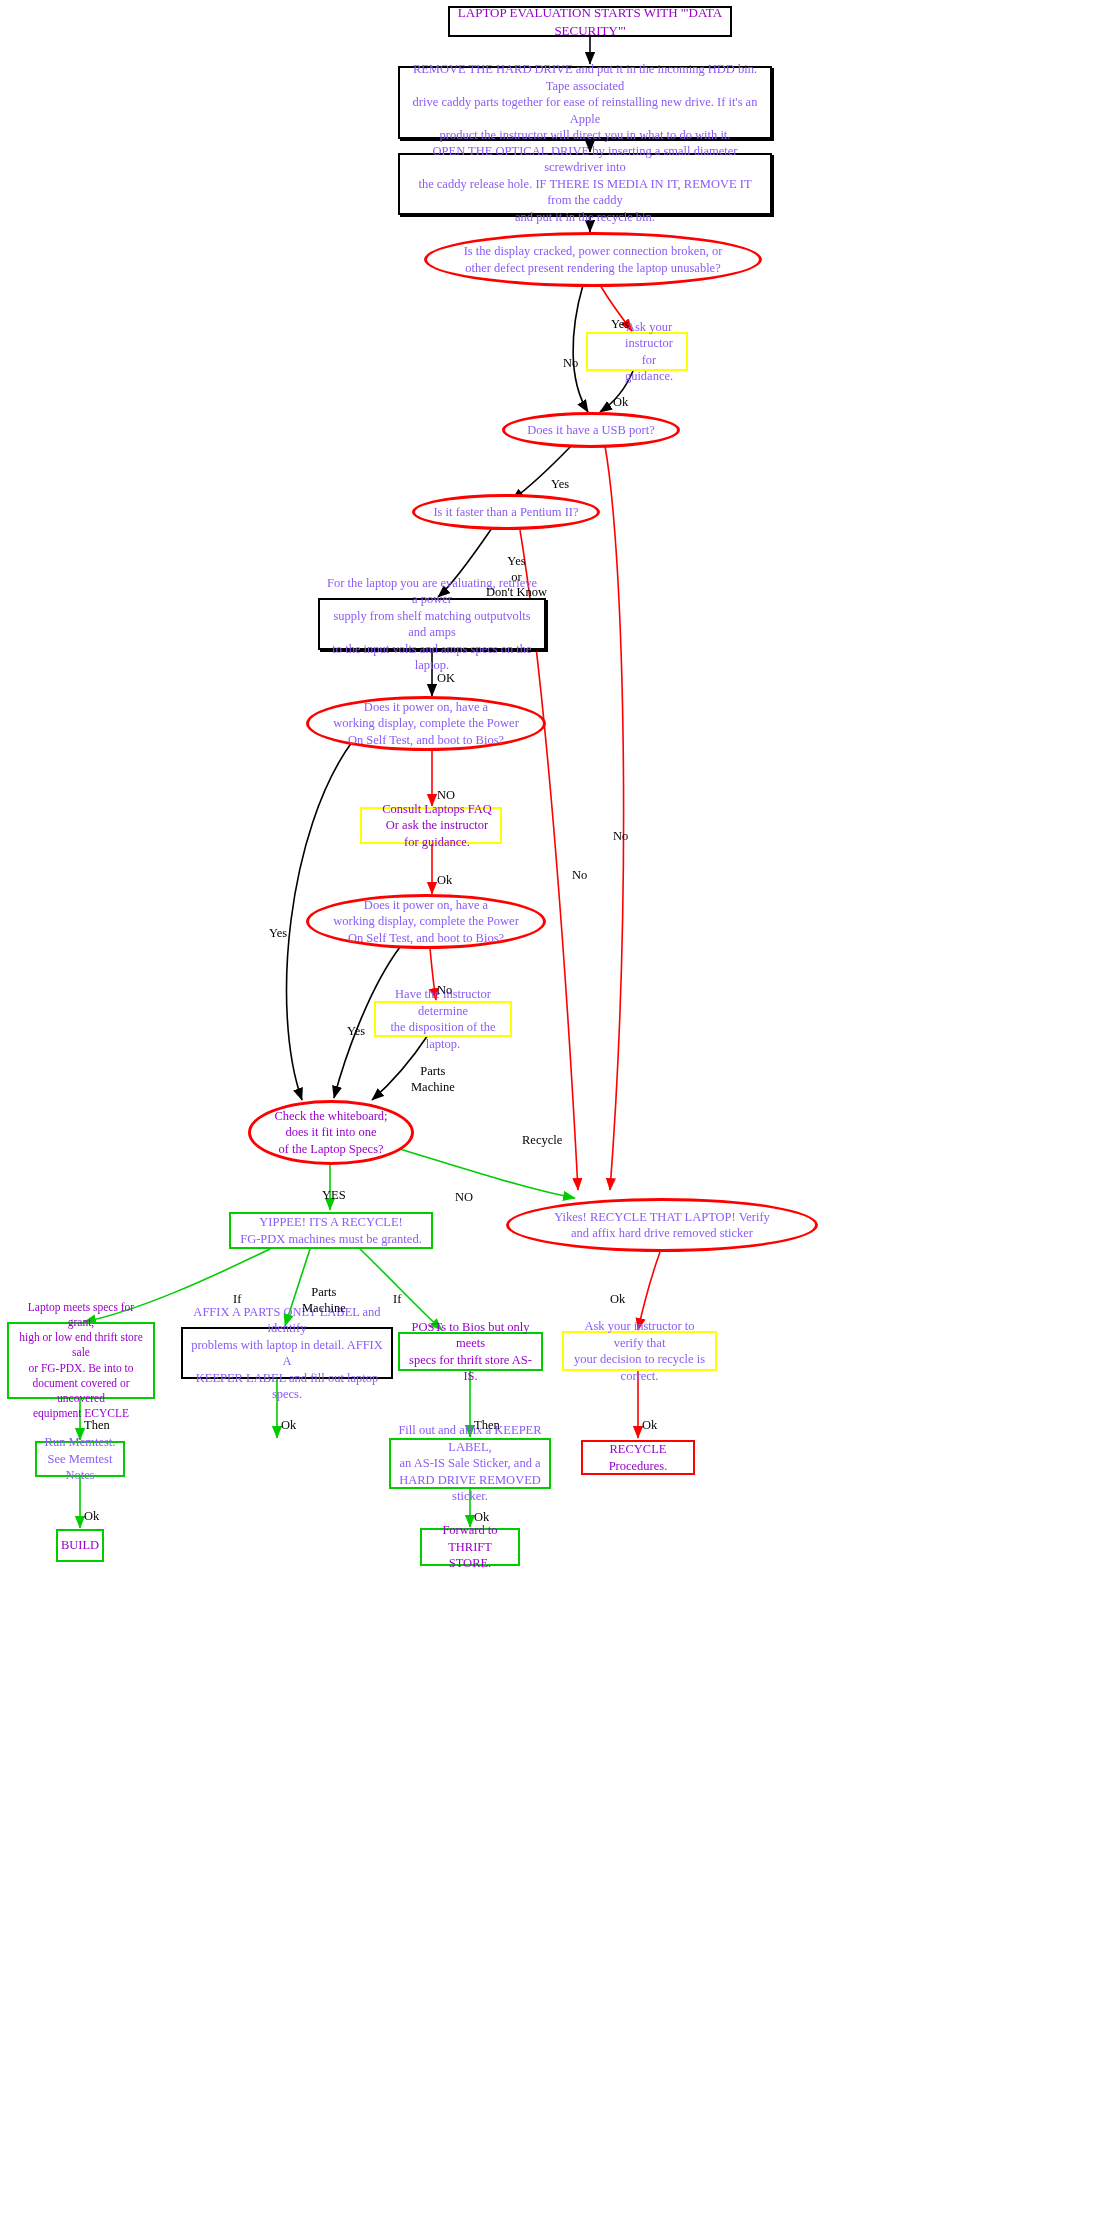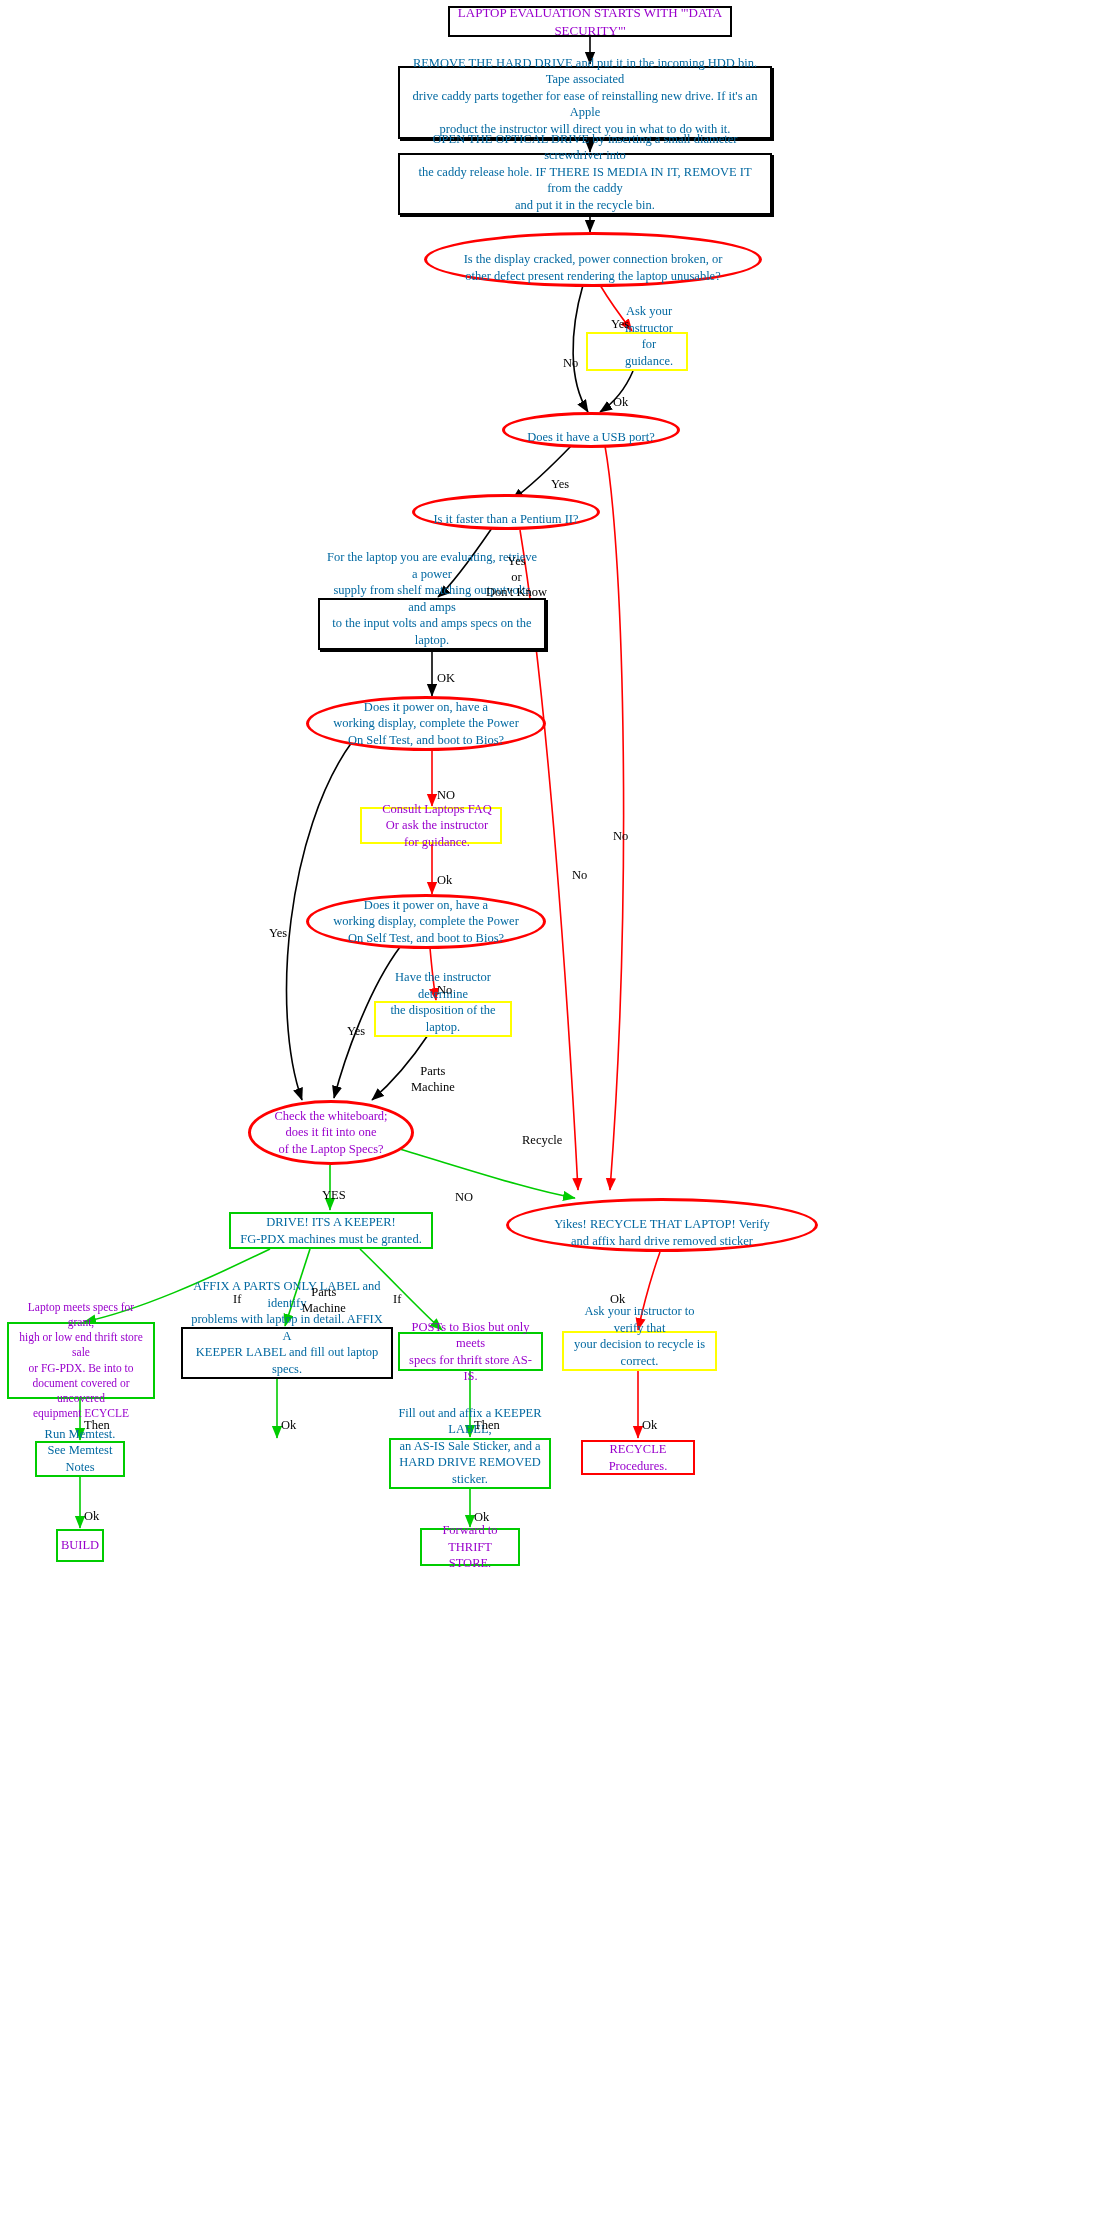--- a/index.html
+++ b/index.html
@@ -49,7 +49,7 @@
   }
 
   
-  .t-black{color:#0369a1;align-items:flex-end;}
+  .t-black{color:#8b5cf6;}
   .t-purple{color:#9900cc;}
 
   .fs12{font-size:12.5px;}

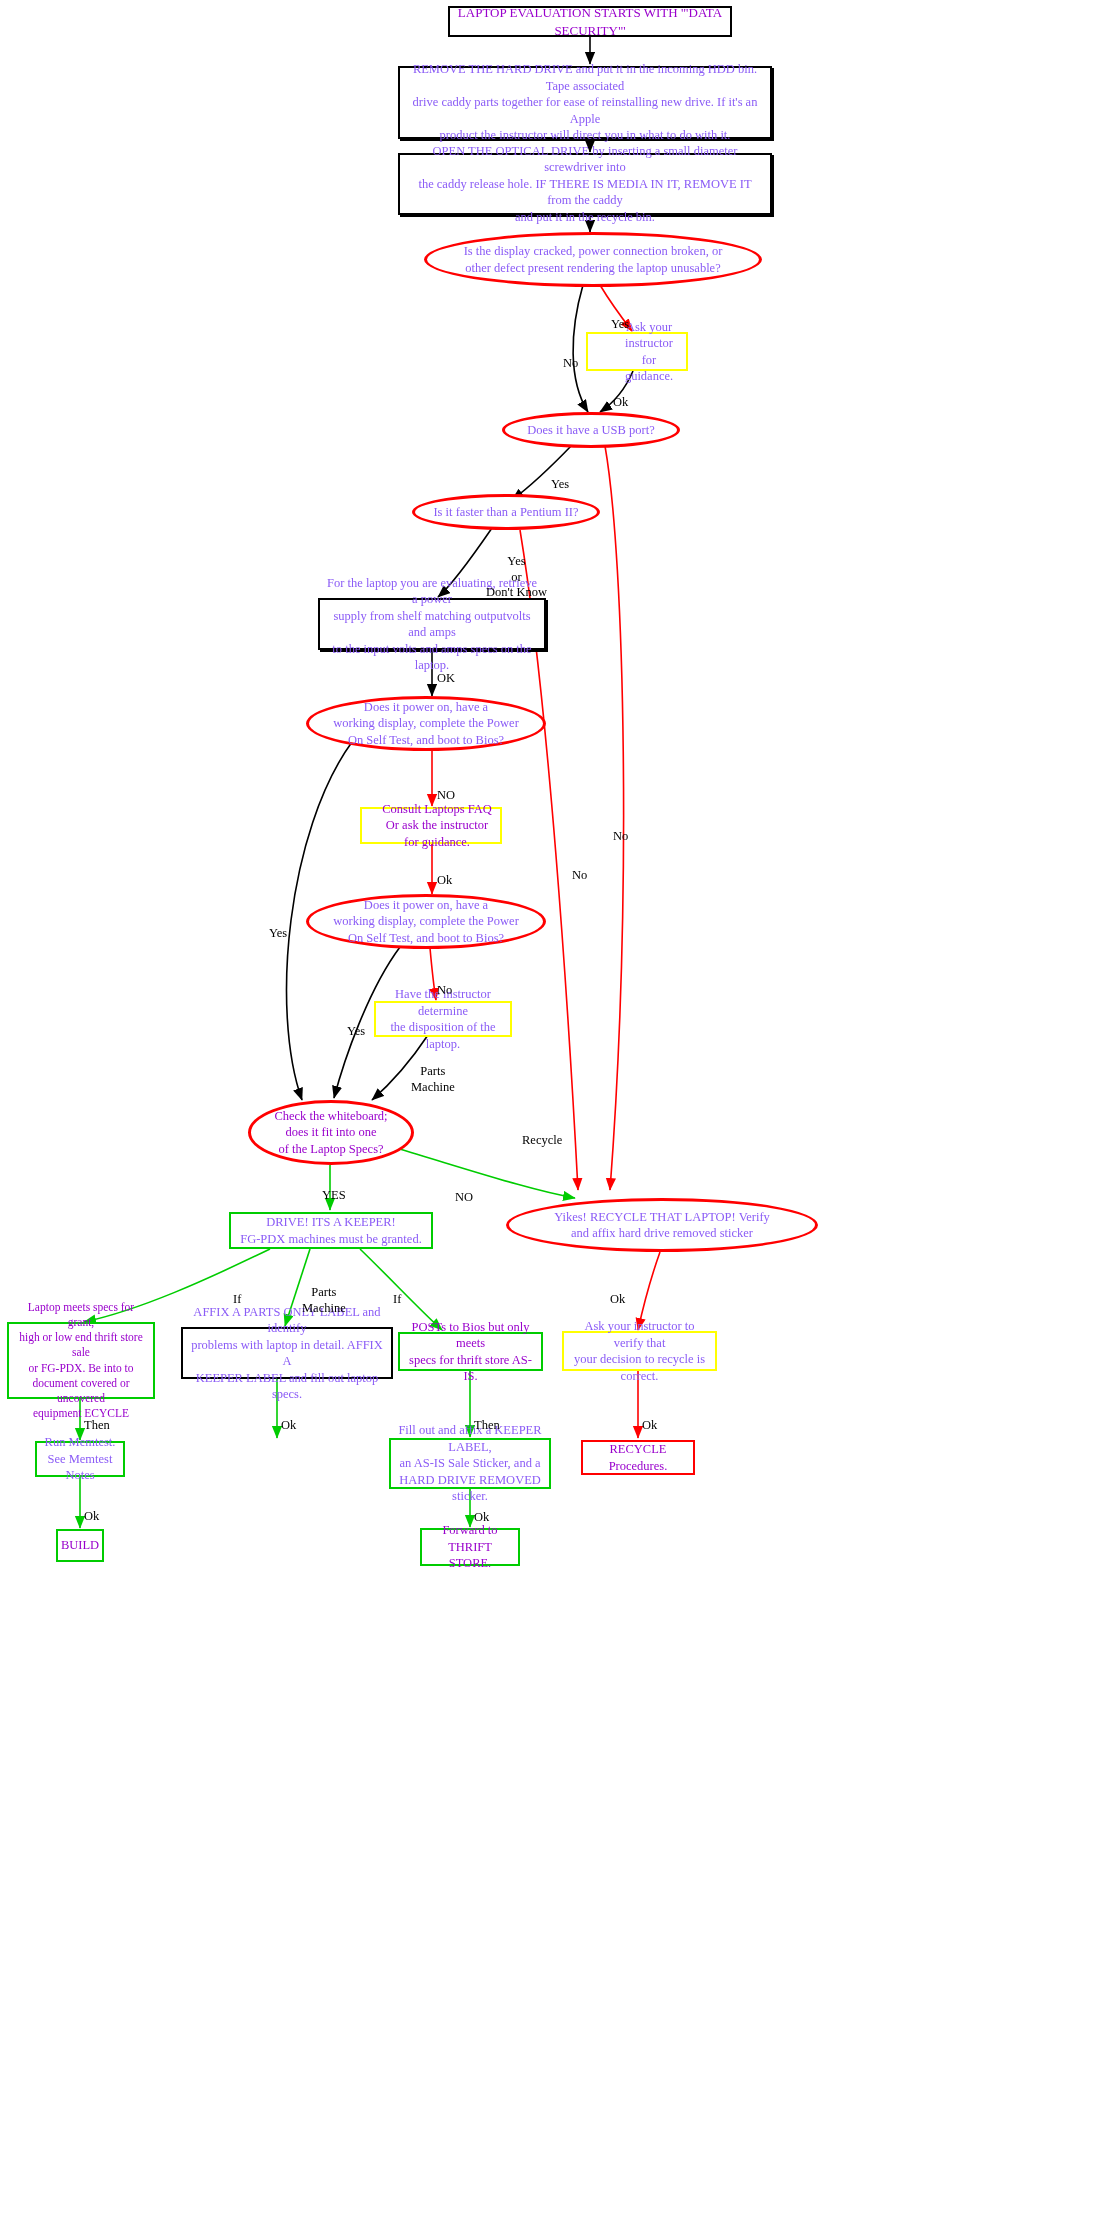--- a/index.html
+++ b/index.html
@@ -271,7 +271,7 @@
 
   <div class="node box-green fs12 t-black" style="left:229px;top:1212px;width:204px;height:37px;">
     <span class="txt">
-      <span>DRIVE! ITS A KEEPER!</span><br>
+      <span>YIPPEE! ITS A RECYCLE!</span><br>
       <span>FG-PDX machines must be granted.</span>
     </span>
   </div>

